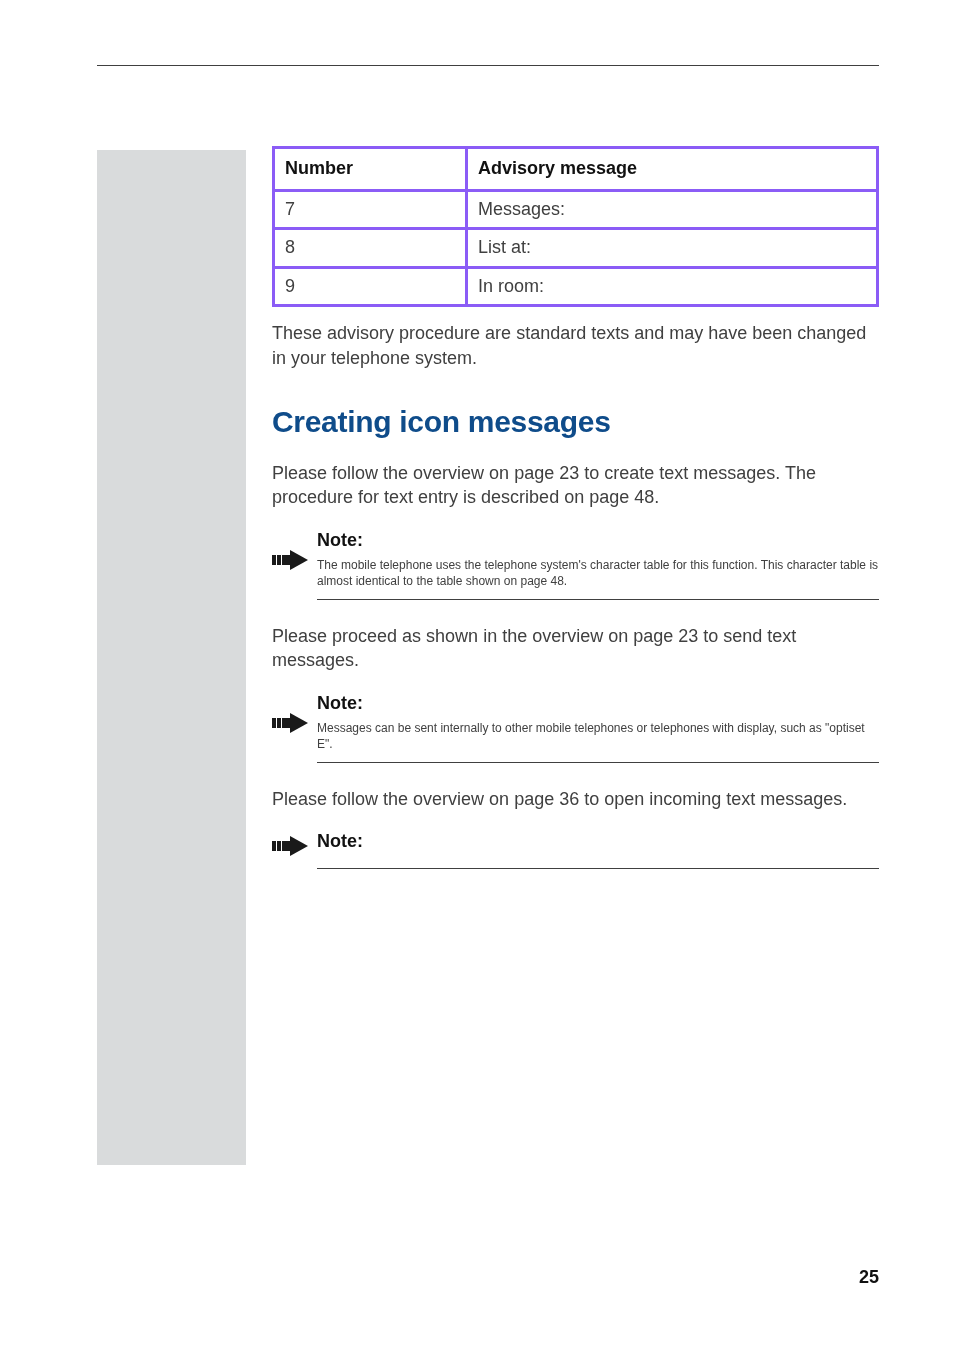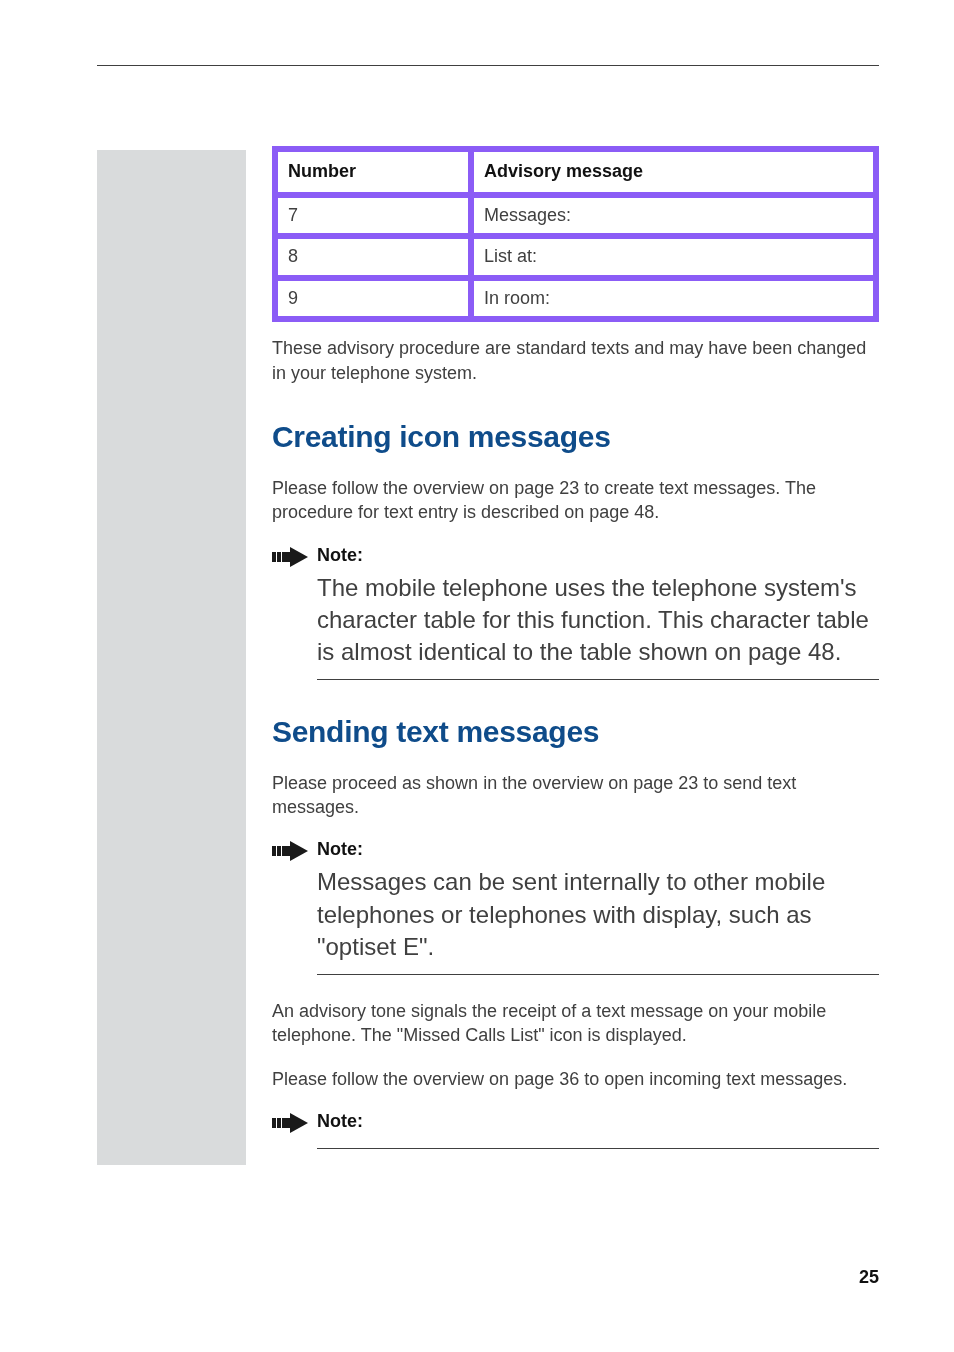--- a/index.html
+++ b/index.html
@@ -39,7 +39,7 @@
     margin-bottom: 14px;
   }
   table.adv th, table.adv td {
-    border: 6px solid #8b5cf6;
+    border: 3px solid #8b5cf6;
     text-align: left;
     font-size: 18px;
     line-height: 1.2;

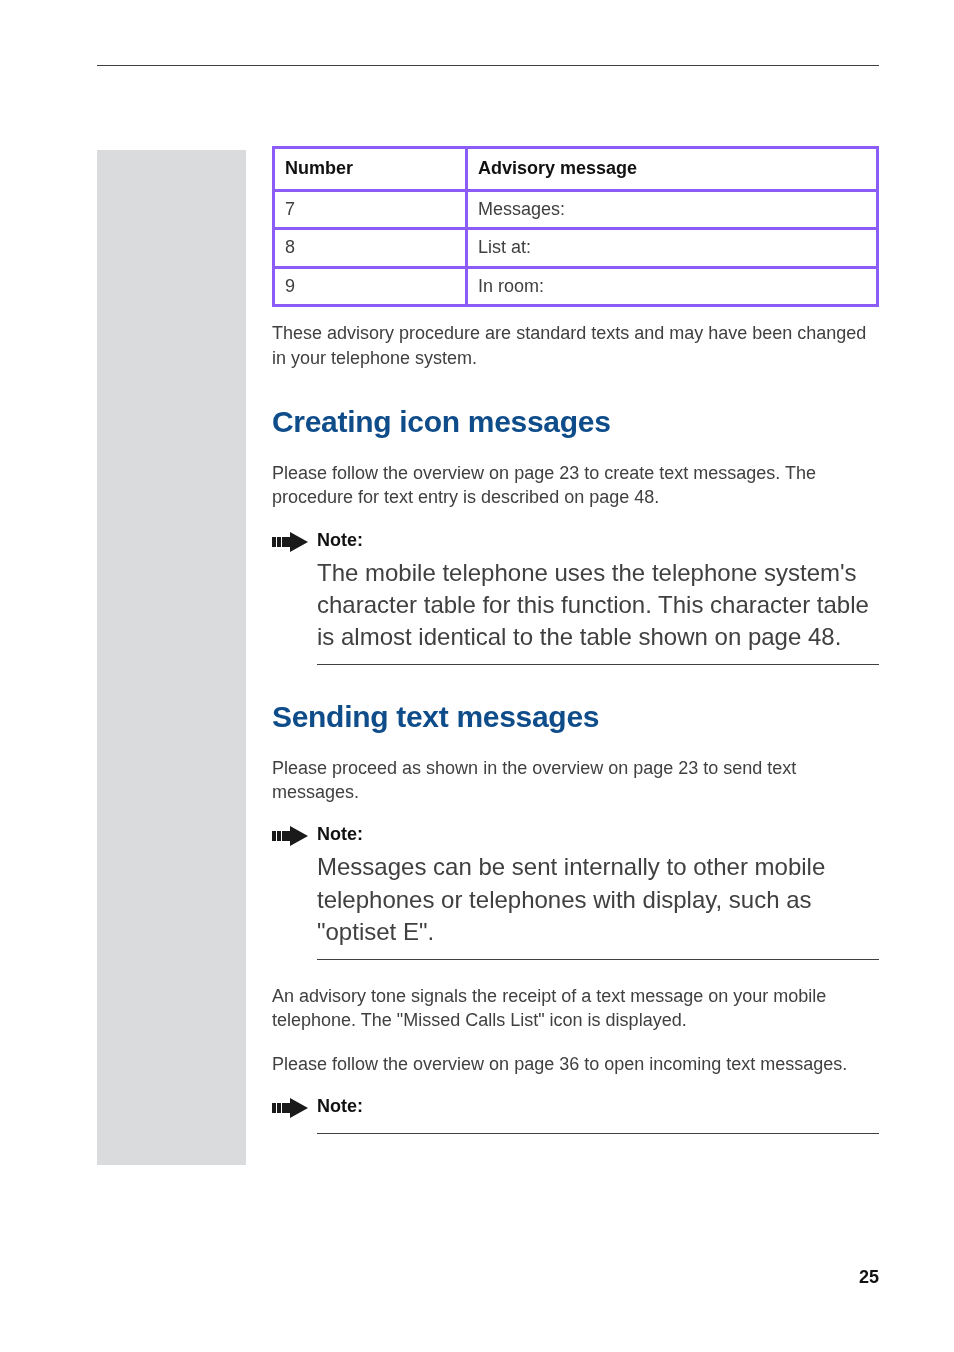--- a/index.html
+++ b/index.html
@@ -79,7 +79,7 @@
   }
   .note-row {
     display: flex;
-    align-items: flex-start;
+    align-items: center;
   }
   .note-icon-cell {
     width: 45px;

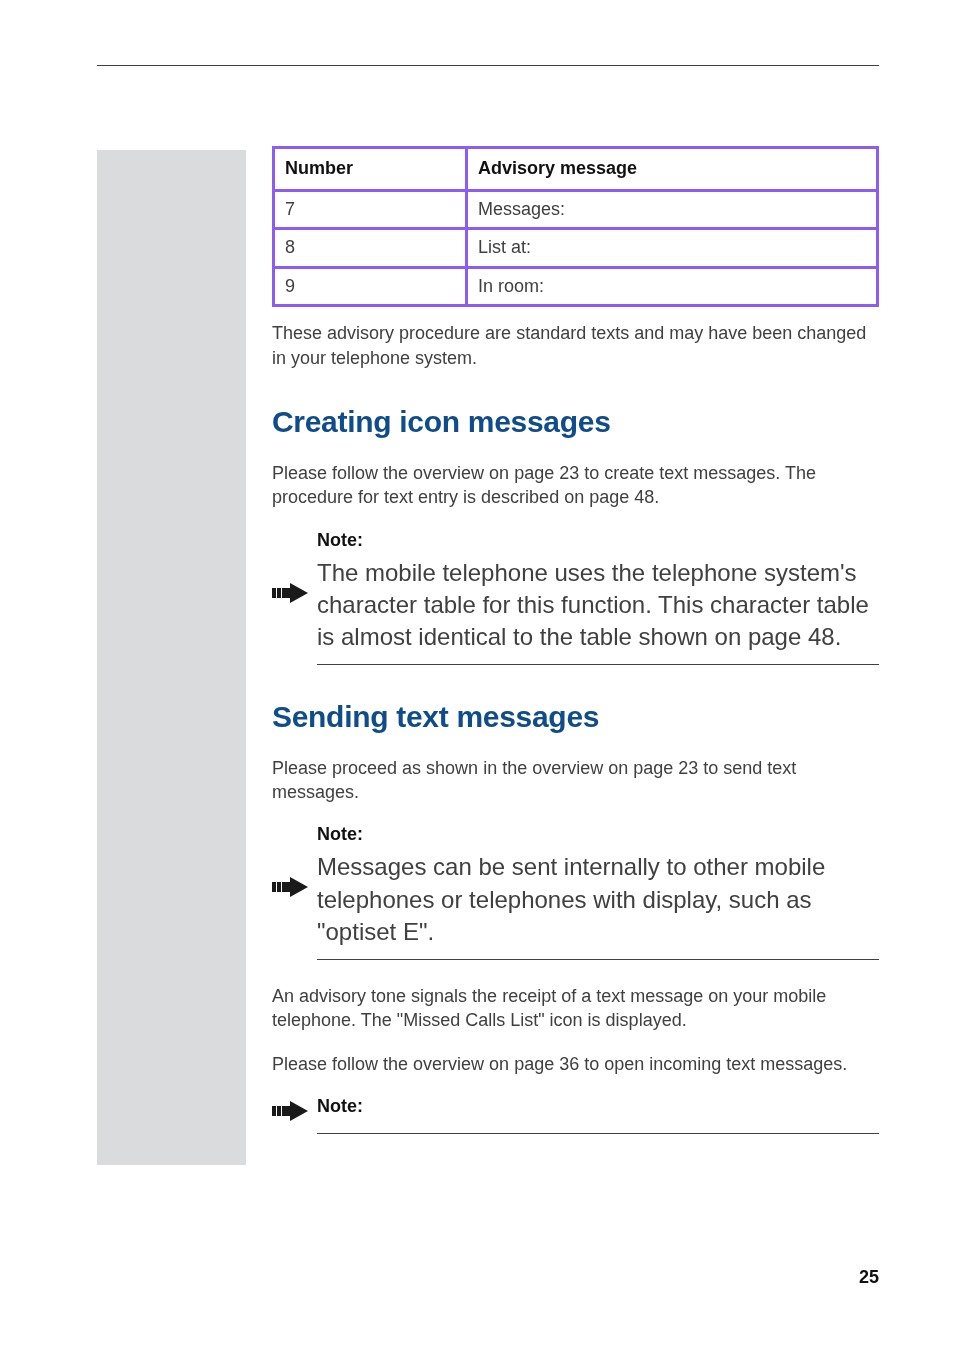--- a/index.html
+++ b/index.html
@@ -96,7 +96,7 @@
     margin: 0 0 6px 0;
   }
   .note-body {
-    font-size: 24px;
+    font-size: 12px;
     font-weight: 300;
     color: #404040;
     line-height: 1.35;

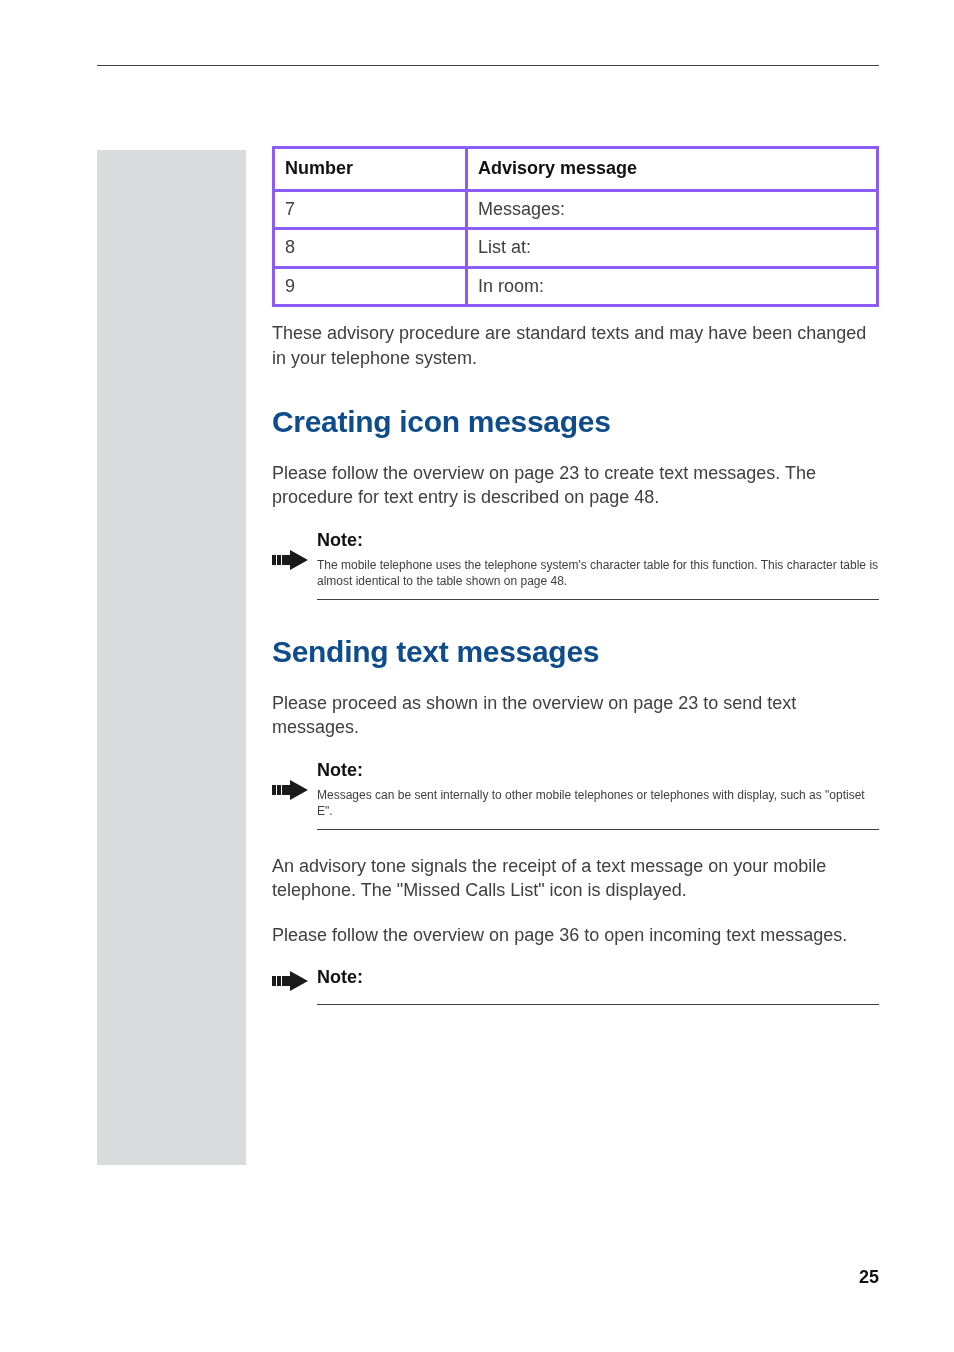--- a/index.html
+++ b/index.html
@@ -174,7 +174,6 @@
       <hr class="note-rule">
     </div>
 
-    <h2 class="section">Sending text messages</h2>
     <p class="body">Please proceed as shown in the overview on page 23 to send text messages.</p>
 
     <div class="note-block">

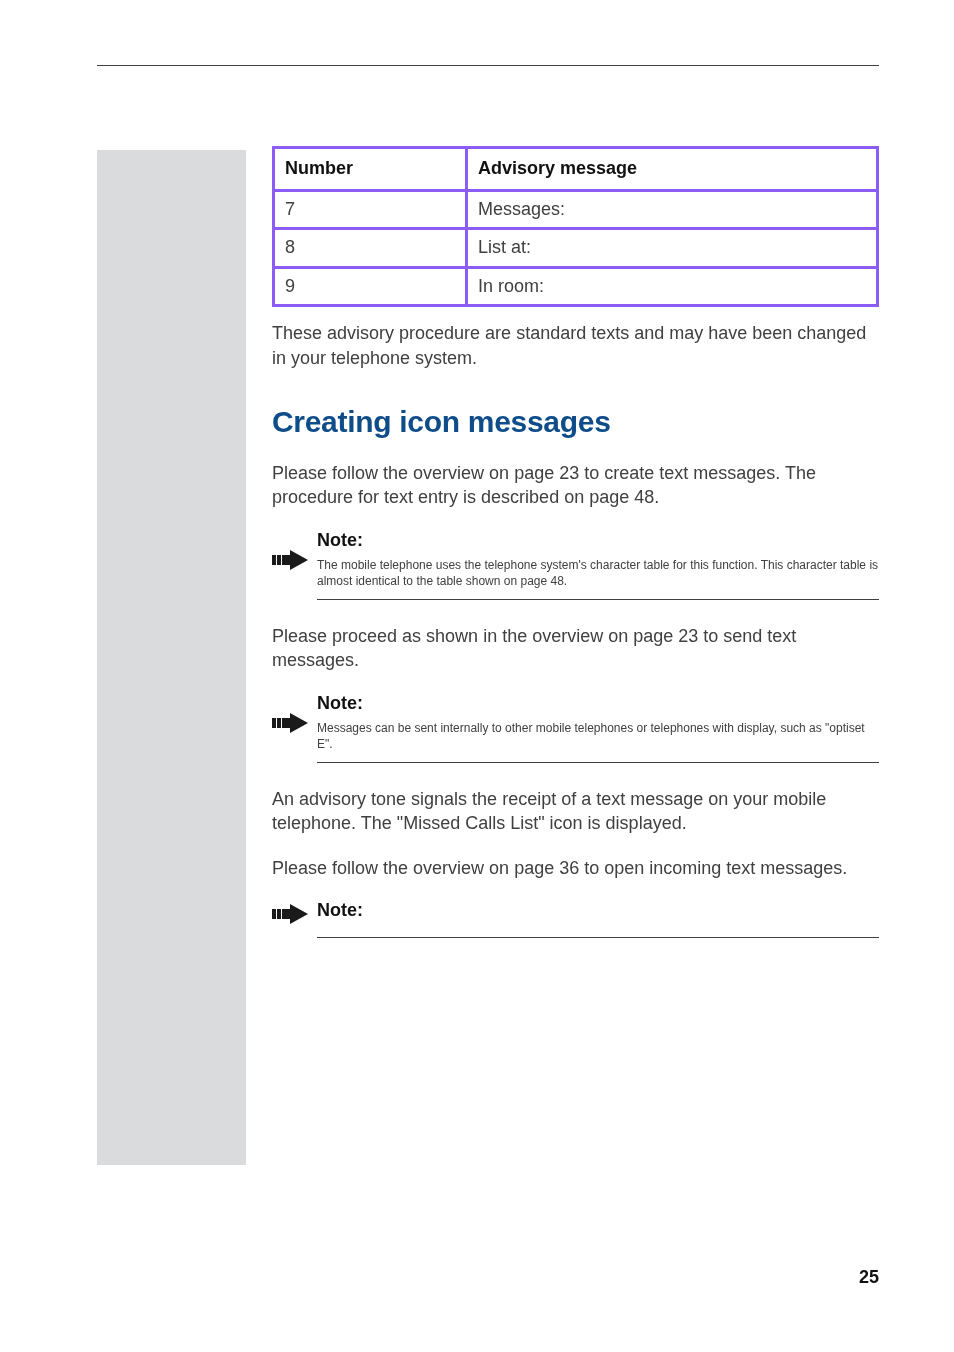--- a/index.html
+++ b/index.html
@@ -194,7 +194,6 @@
       <hr class="note-rule">
     </div>
 
-    <p class="body">An advisory tone signals the receipt of a text message on your mobile telephone. The "Missed Calls List" icon is displayed.</p>
     <p class="body">Please follow the overview on page 36 to open incoming text messages.</p>
 
     <div class="note-block">

